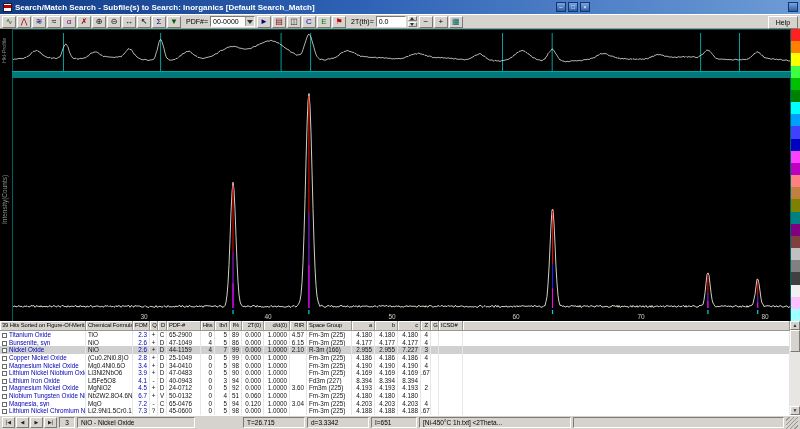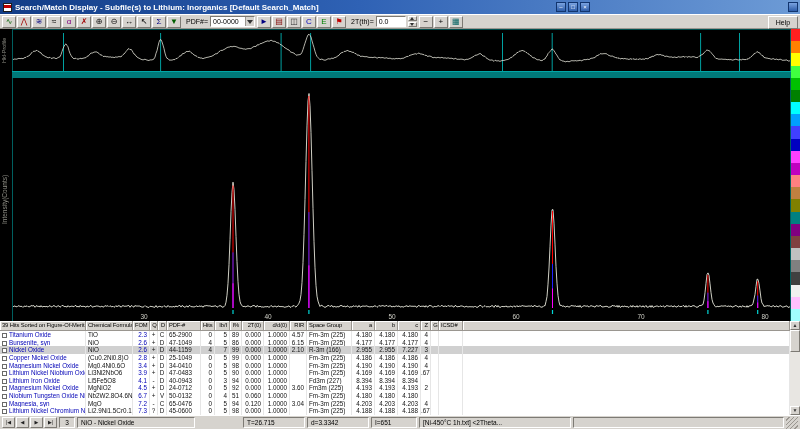--- a/index.html
+++ b/index.html
@@ -103,7 +103,7 @@
     <div class="appicon">
       <div class="appicon-bar"></div>
     </div>
-    <div class="title">Search/Match Display - Subfile(s) to Lithium: Inorganics [Default Search_Match]</div>
+    <div class="title">Search/Match Search - Subfile(s) to Search: Inorganics [Default Search_Match]</div>
     <div class="midbtns">
         <div class="winbtn">–</div>
         <div class="winbtn">□</div>

